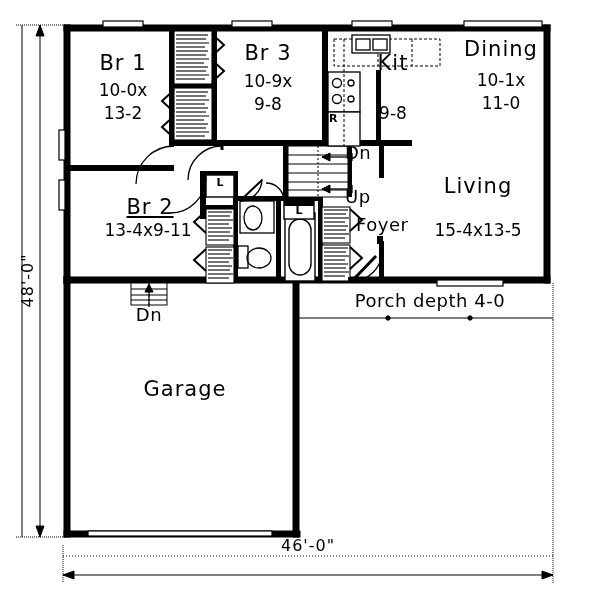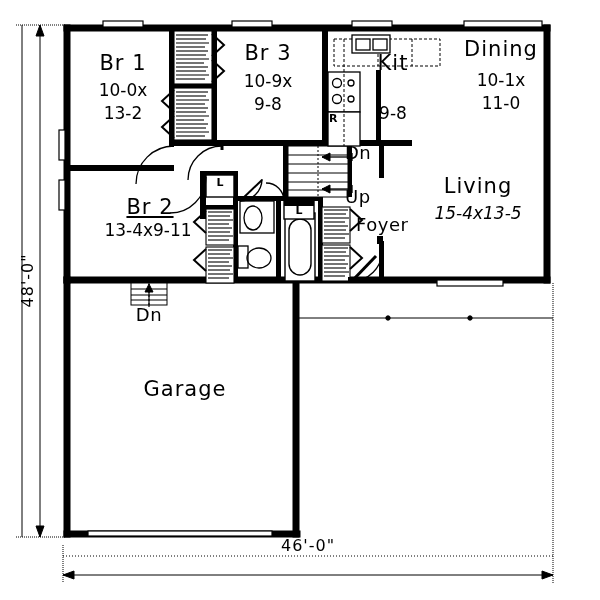--- a/index.html
+++ b/index.html
@@ -331,7 +331,7 @@
   <div class="lbl room-dim" style="left:78px; top:222px; width:140px;">13-4x9-11</div>
 
   <div class="lbl room-name" style="left:408px; top:175px; width:140px;">Living</div>
-  <div class="lbl room-dim" style="left:404px; top:205px; width:148px;font-style:italic;">15-4x13-5</div>
+  <div class="lbl room-dim" style="left:404px; top:222px; width:148px;">15-4x13-5</div>
 
   <div class="lbl room-name" style="left:105px; top:378px; width:160px;">Garage</div>
 

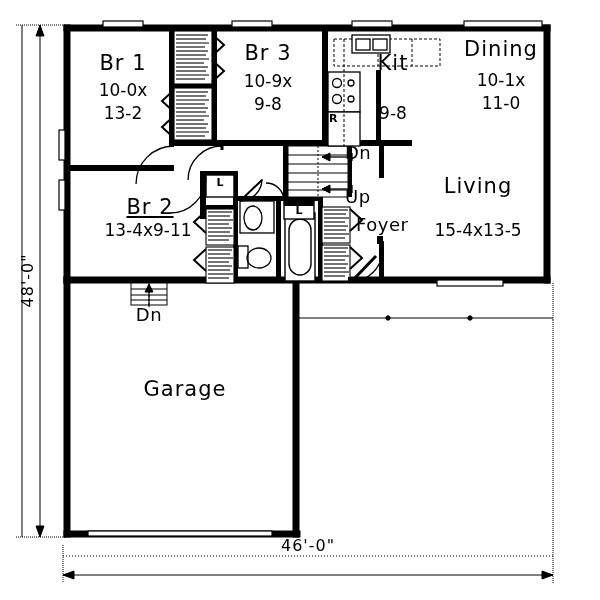--- a/index.html
+++ b/index.html
@@ -341,6 +341,7 @@
   <div class="lbl small" style="left:345px; top:188px; width:30px; text-align:left;">Up</div>
   <div class="lbl small" style="left:133px; top:306px; width:32px;">Dn</div>
 
+  <div class="lbl small" style="left:340px; top:292px; width:180px;">Porch depth 4-0</div>
 
   <div class="lbl tiny" style="left:329px; top:113px; width:30px; text-align:left; font-weight:bold;">R</div>
   <div class="lbl tiny" style="left:208px; top:177px; width:24px; font-weight:bold;">L</div>

